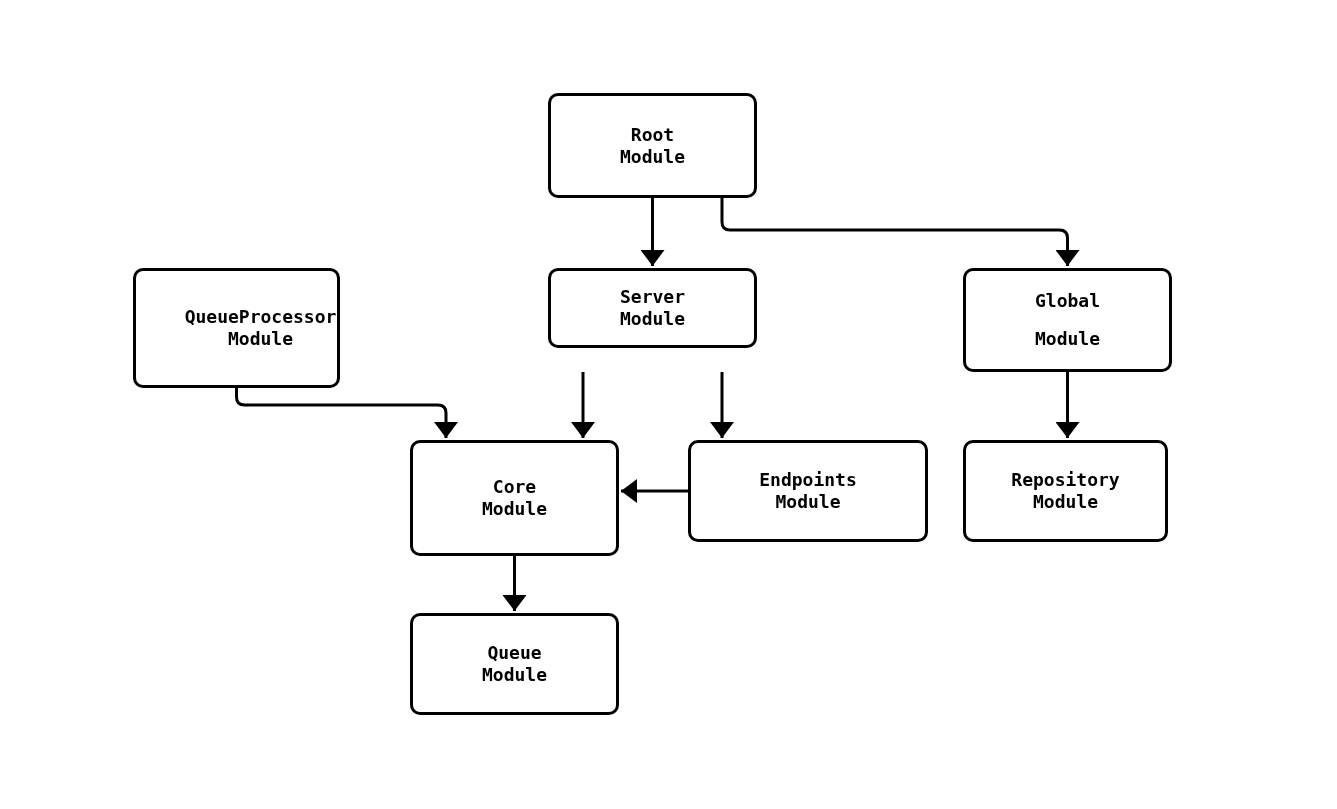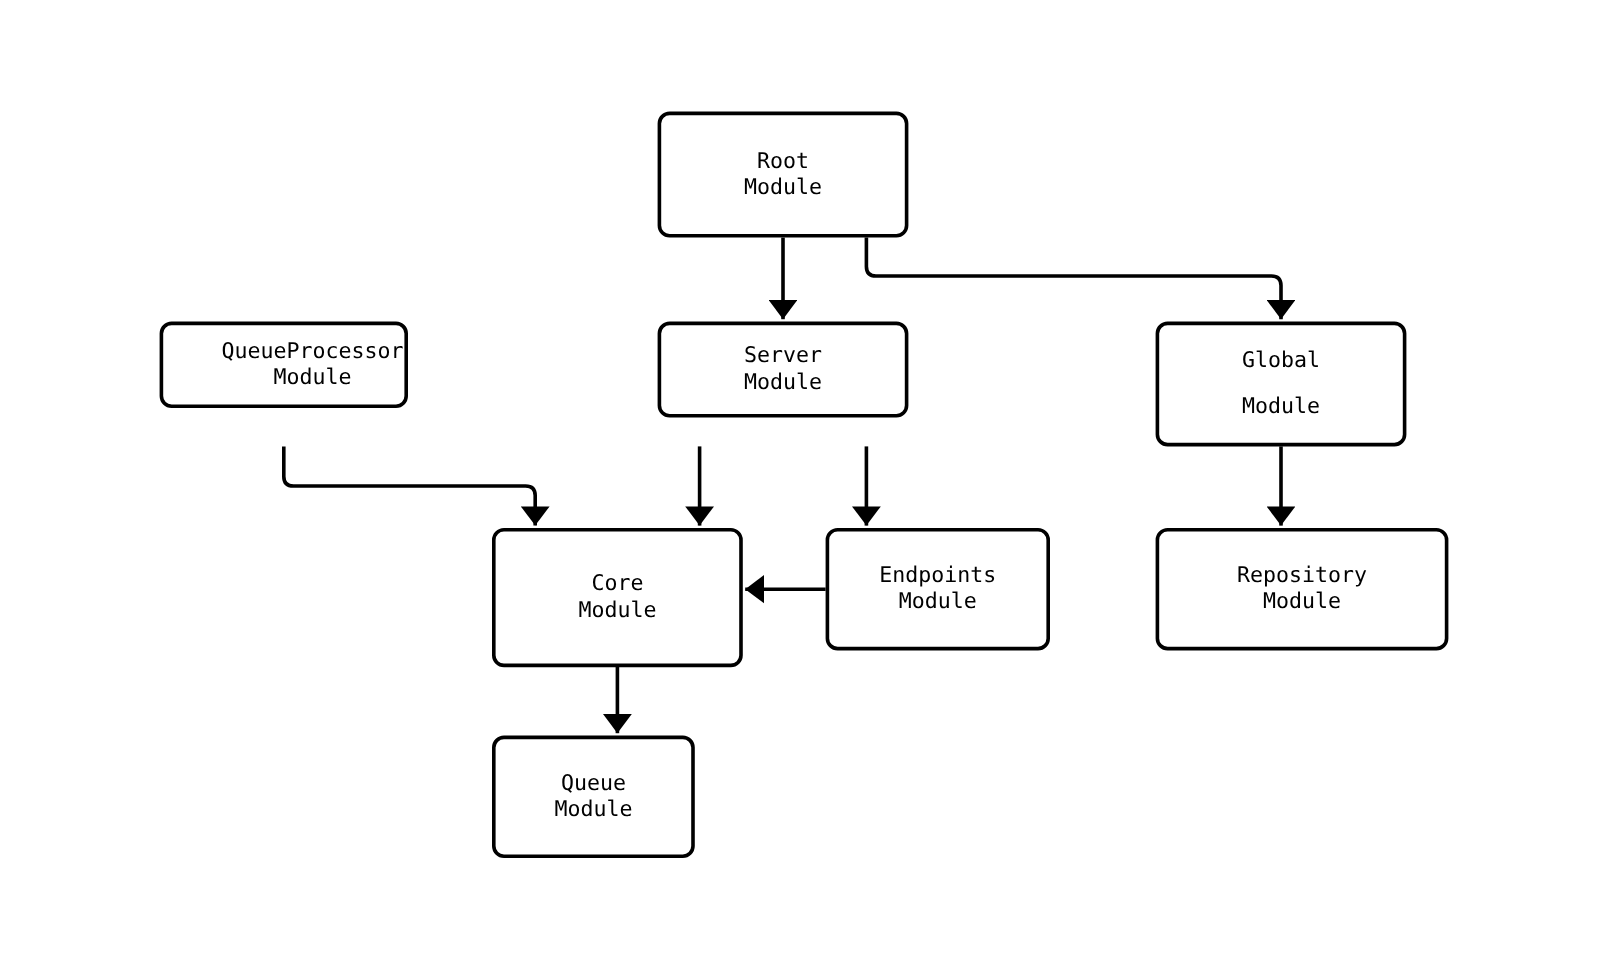--- a/index.html
+++ b/index.html
@@ -40,7 +40,7 @@
   }
   .node .label-line {
     font-size: 18px;
-    font-weight: normal;
+    font-weight: bold;
     line-height: 22px;
     color: #000000;
     white-space: nowrap;

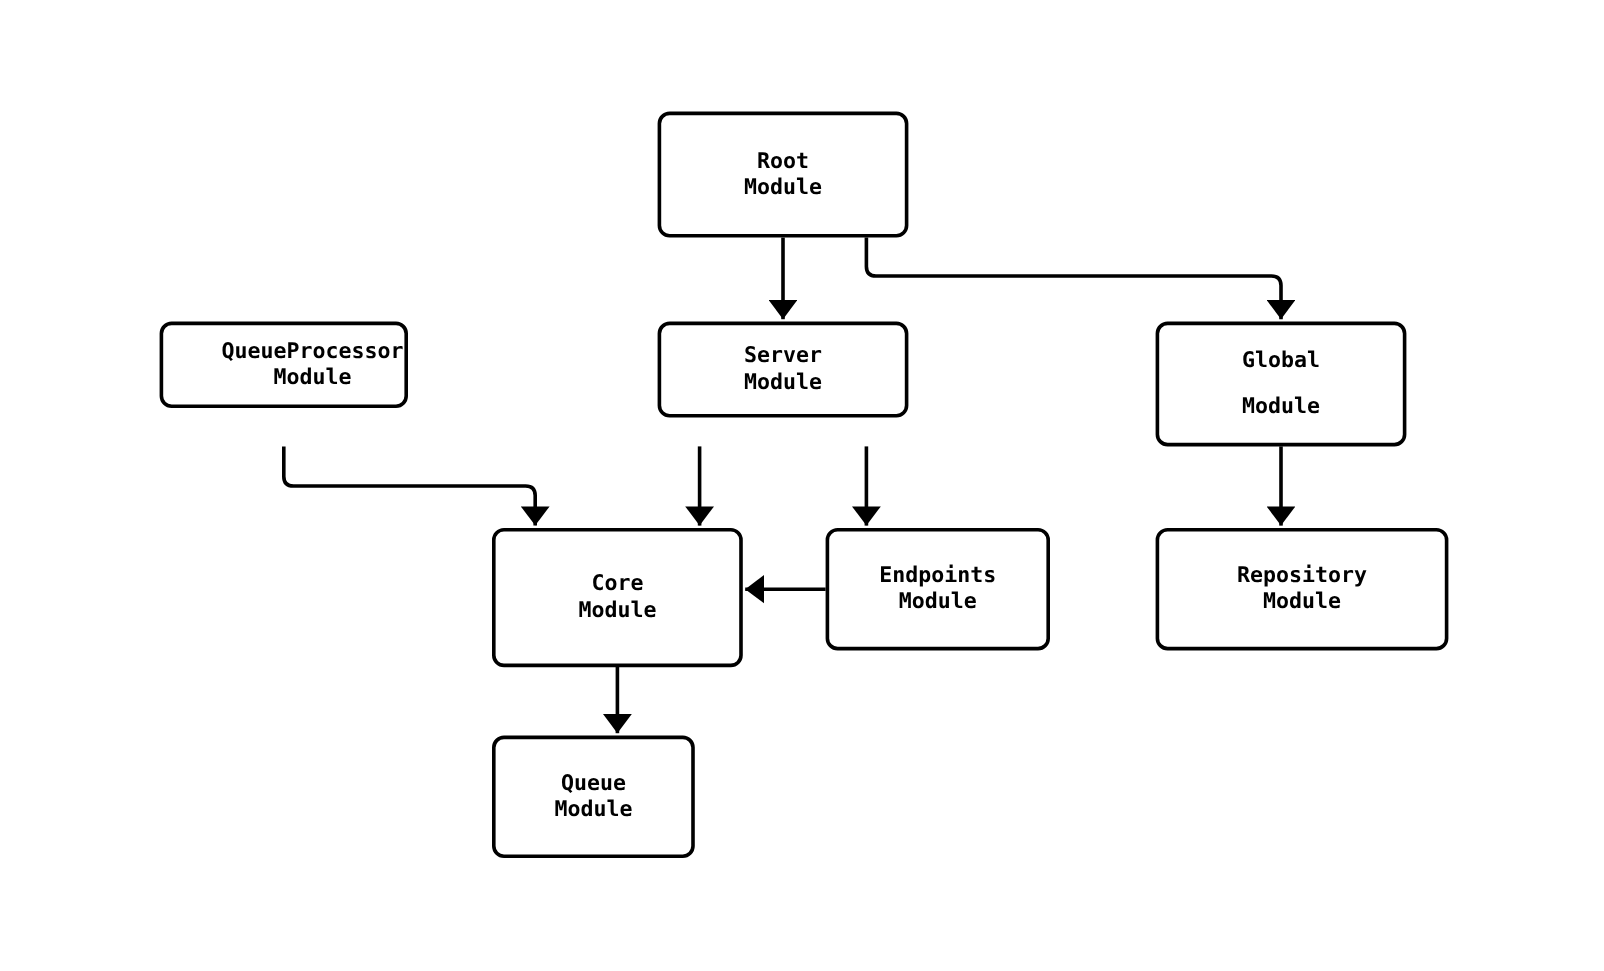--- a/index.html
+++ b/index.html
@@ -80,7 +80,7 @@
     <span class="label-line">Module</span>
   </div>
 
-  <div class="node" style="left:133px; top:268px; width:207px; height:72px;padding-left:48px;">
+  <div class="node" style="left:133px; top:268px; width:207px; height:120px;padding-left:48px;">
     <span class="label-line">QueueProcessor</span>
     <span class="label-line">Module</span>
   </div>

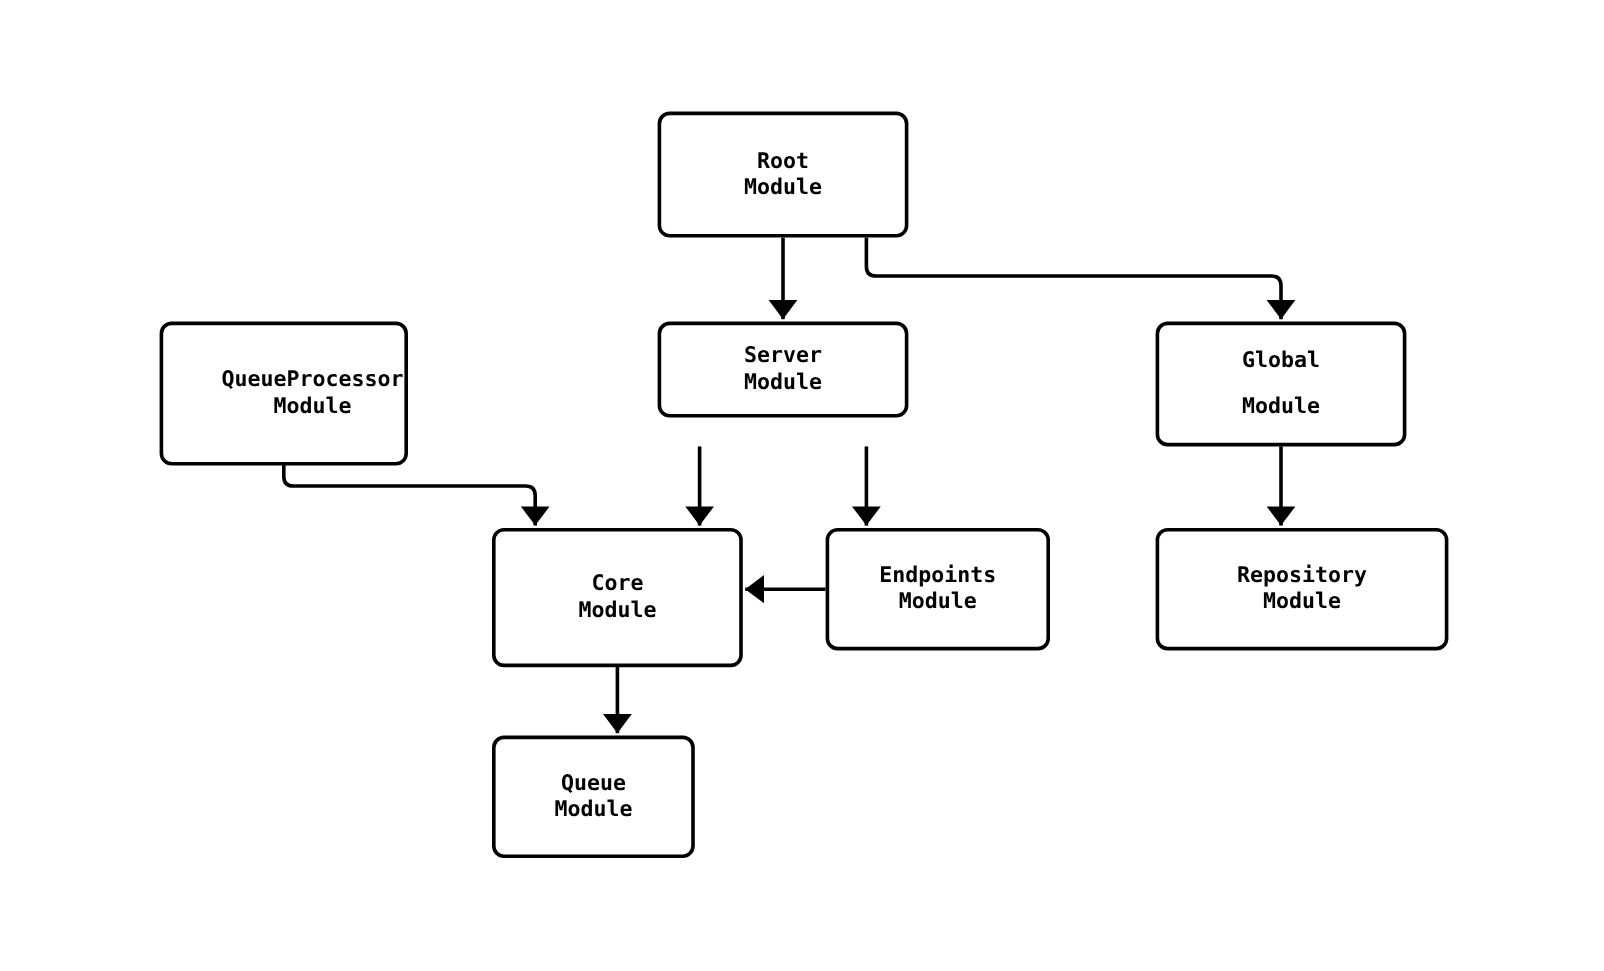--- a/index.html
+++ b/index.html
@@ -100,7 +100,7 @@
     <span class="label-line">Module</span>
   </div>
 
-  <div class="node" style="left:688px; top:440px; width:187px; height:102px;justify-content:center;">
+  <div class="node" style="left:688px; top:440px; width:240px; height:102px;justify-content:center;">
     <span class="label-line">Endpoints</span>
     <span class="label-line">Module</span>
   </div>

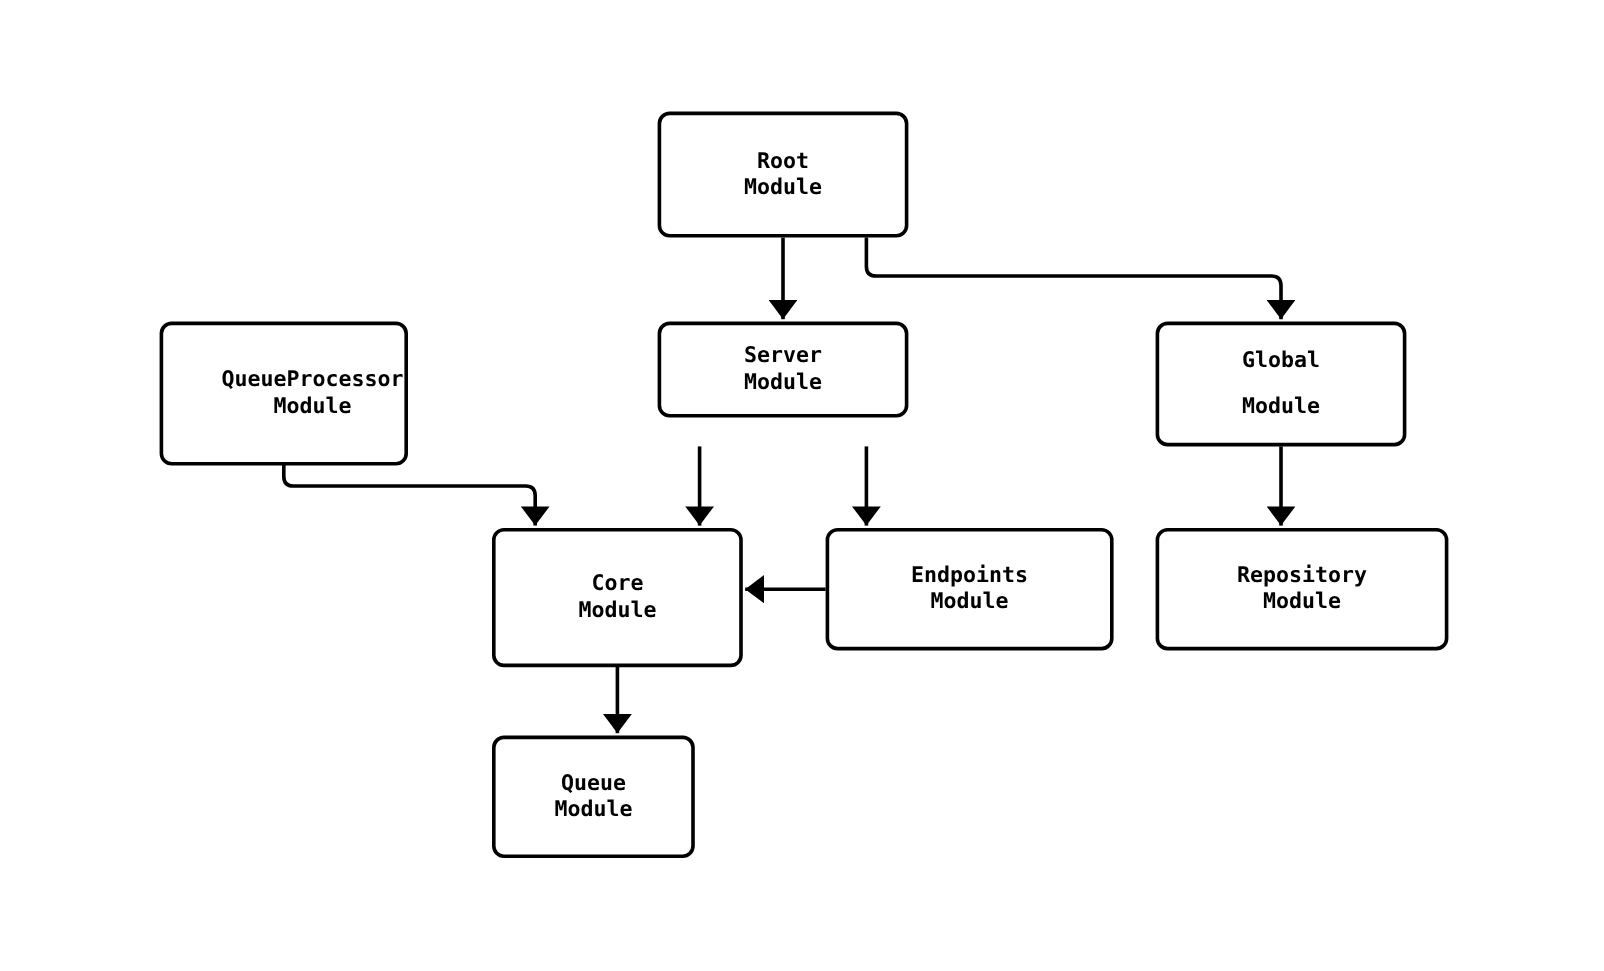--- a/index.html
+++ b/index.html
@@ -105,7 +105,7 @@
     <span class="label-line">Module</span>
   </div>
 
-  <div class="node" style="left:963px; top:440px; width:244px; height:102px;">
+  <div class="node" style="left:963px; top:440px; width:205px; height:102px;">
     <span class="label-line">Repository</span>
     <span class="label-line">Module</span>
   </div>

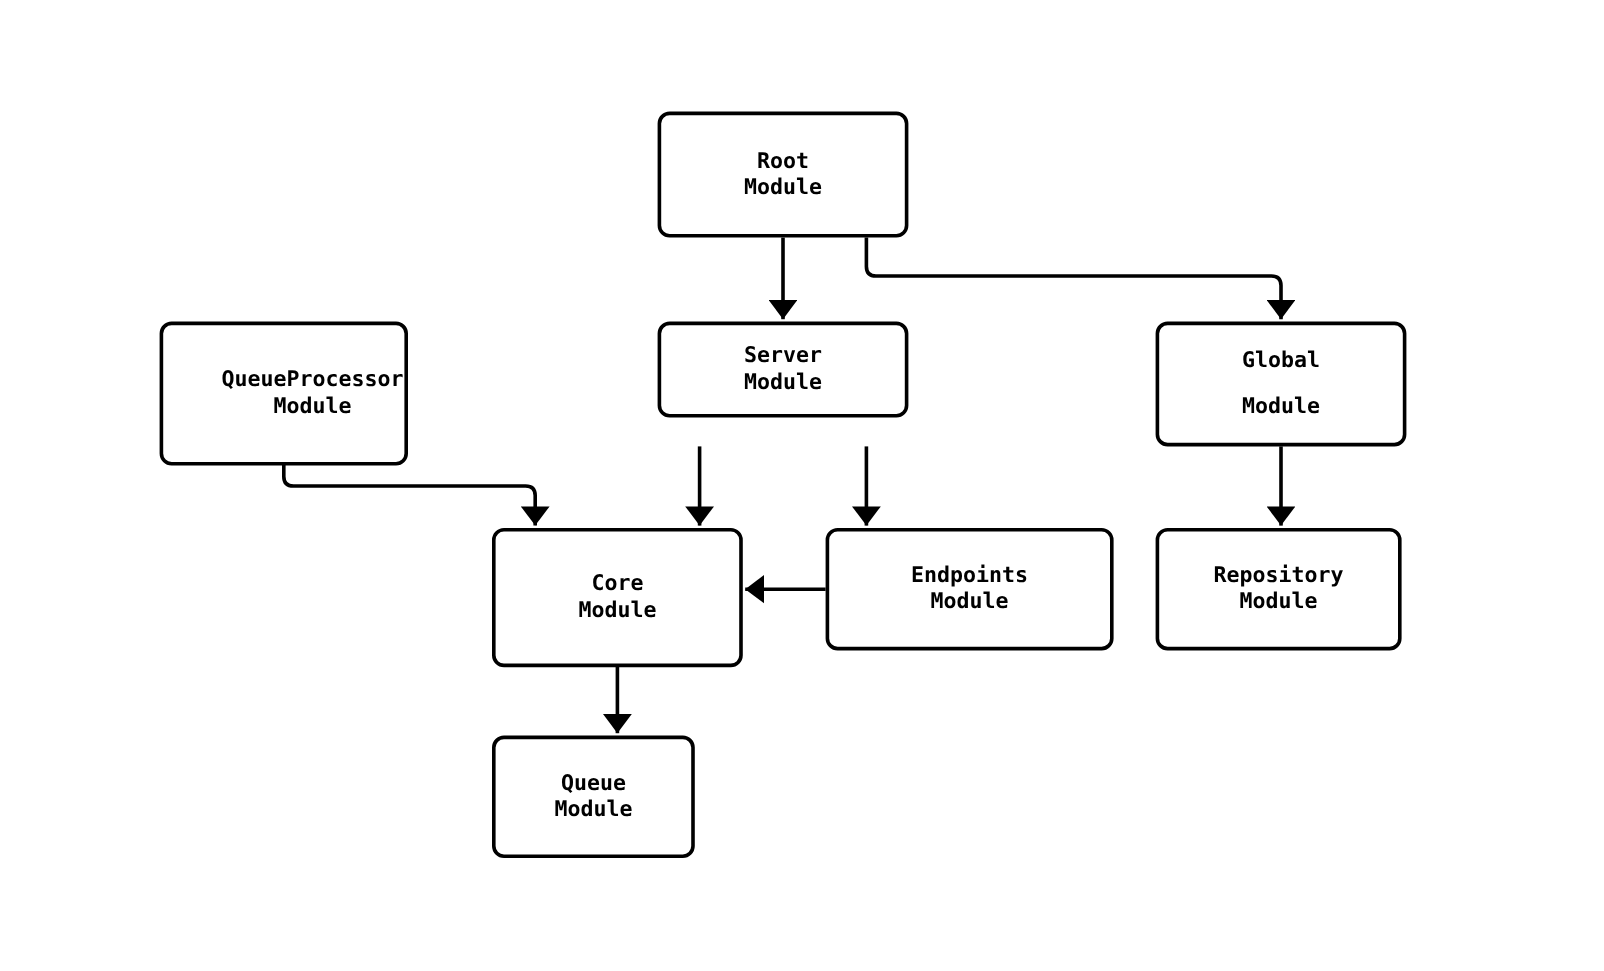--- a/index.html
+++ b/index.html
@@ -110,7 +110,7 @@
     <span class="label-line">Module</span>
   </div>
 
-  <div class="node" style="left:410px; top:613px; width:169px; height:102px;">
+  <div class="node" style="left:410px; top:613px; width:209px; height:102px;">
     <span class="label-line">Queue</span>
     <span class="label-line">Module</span>
   </div>

